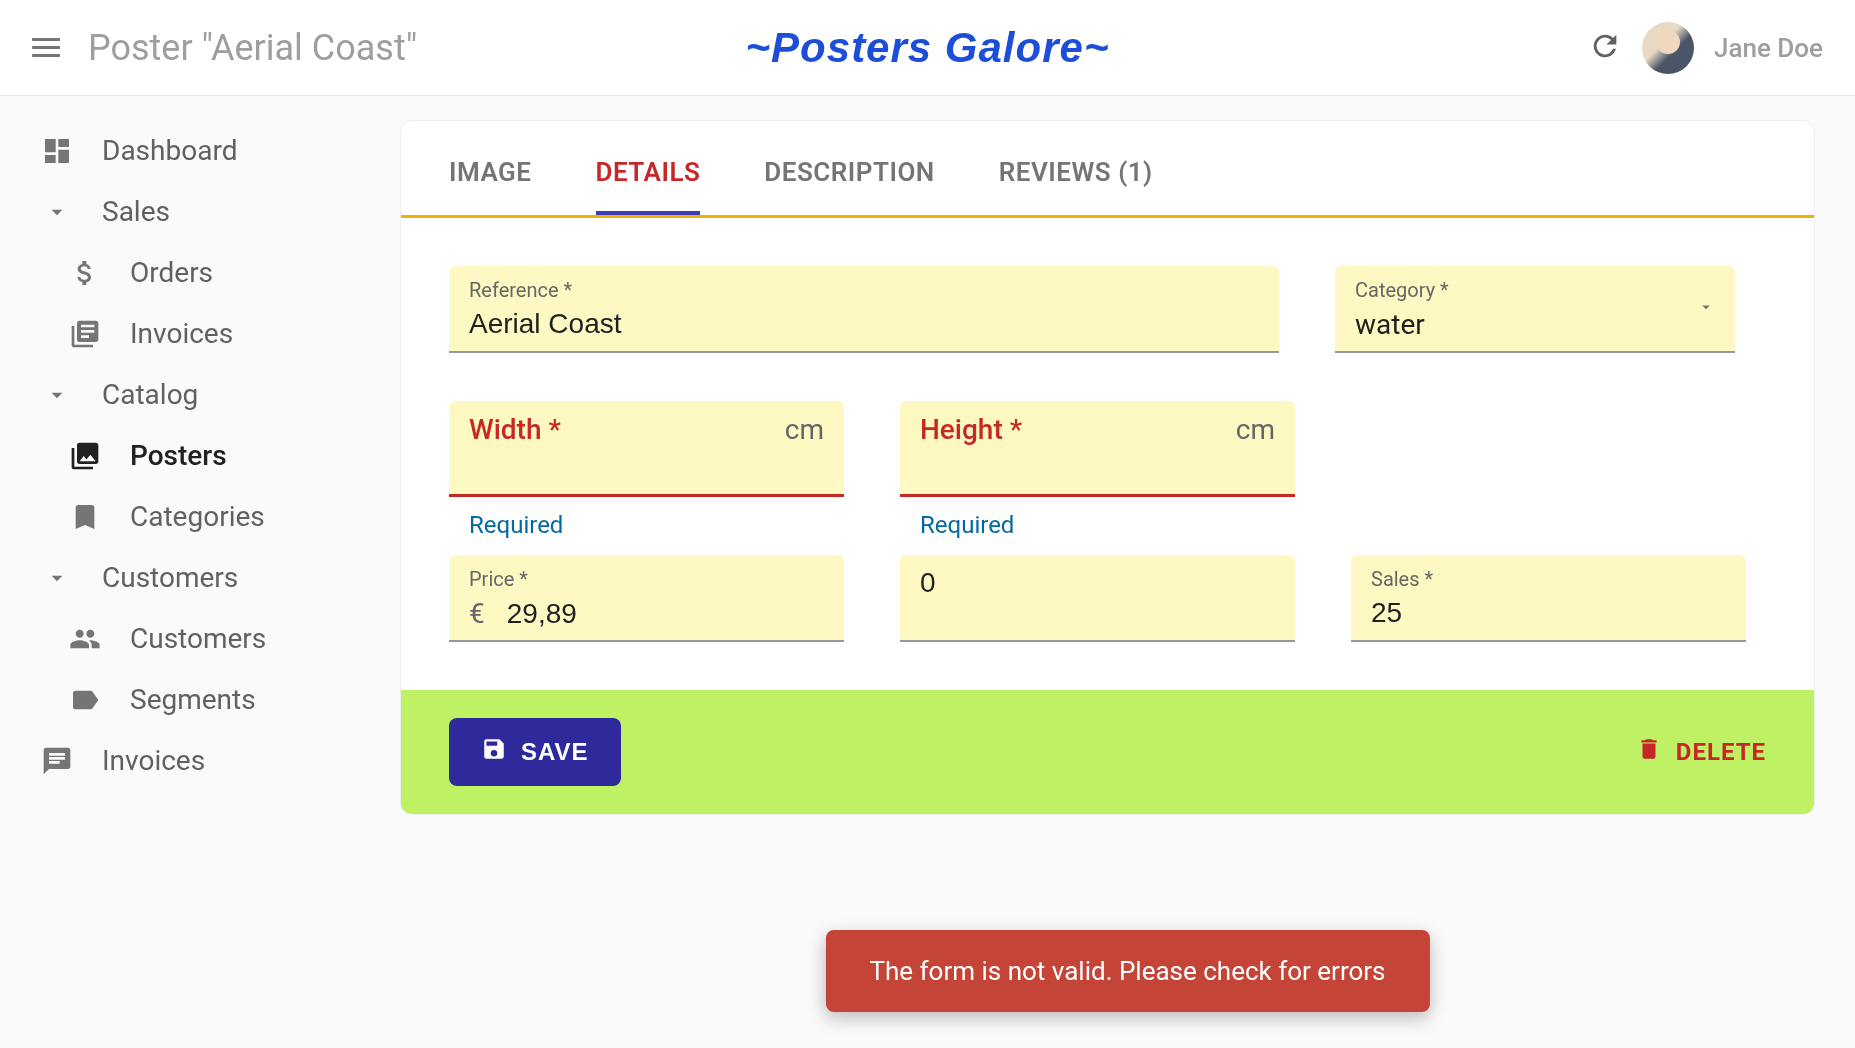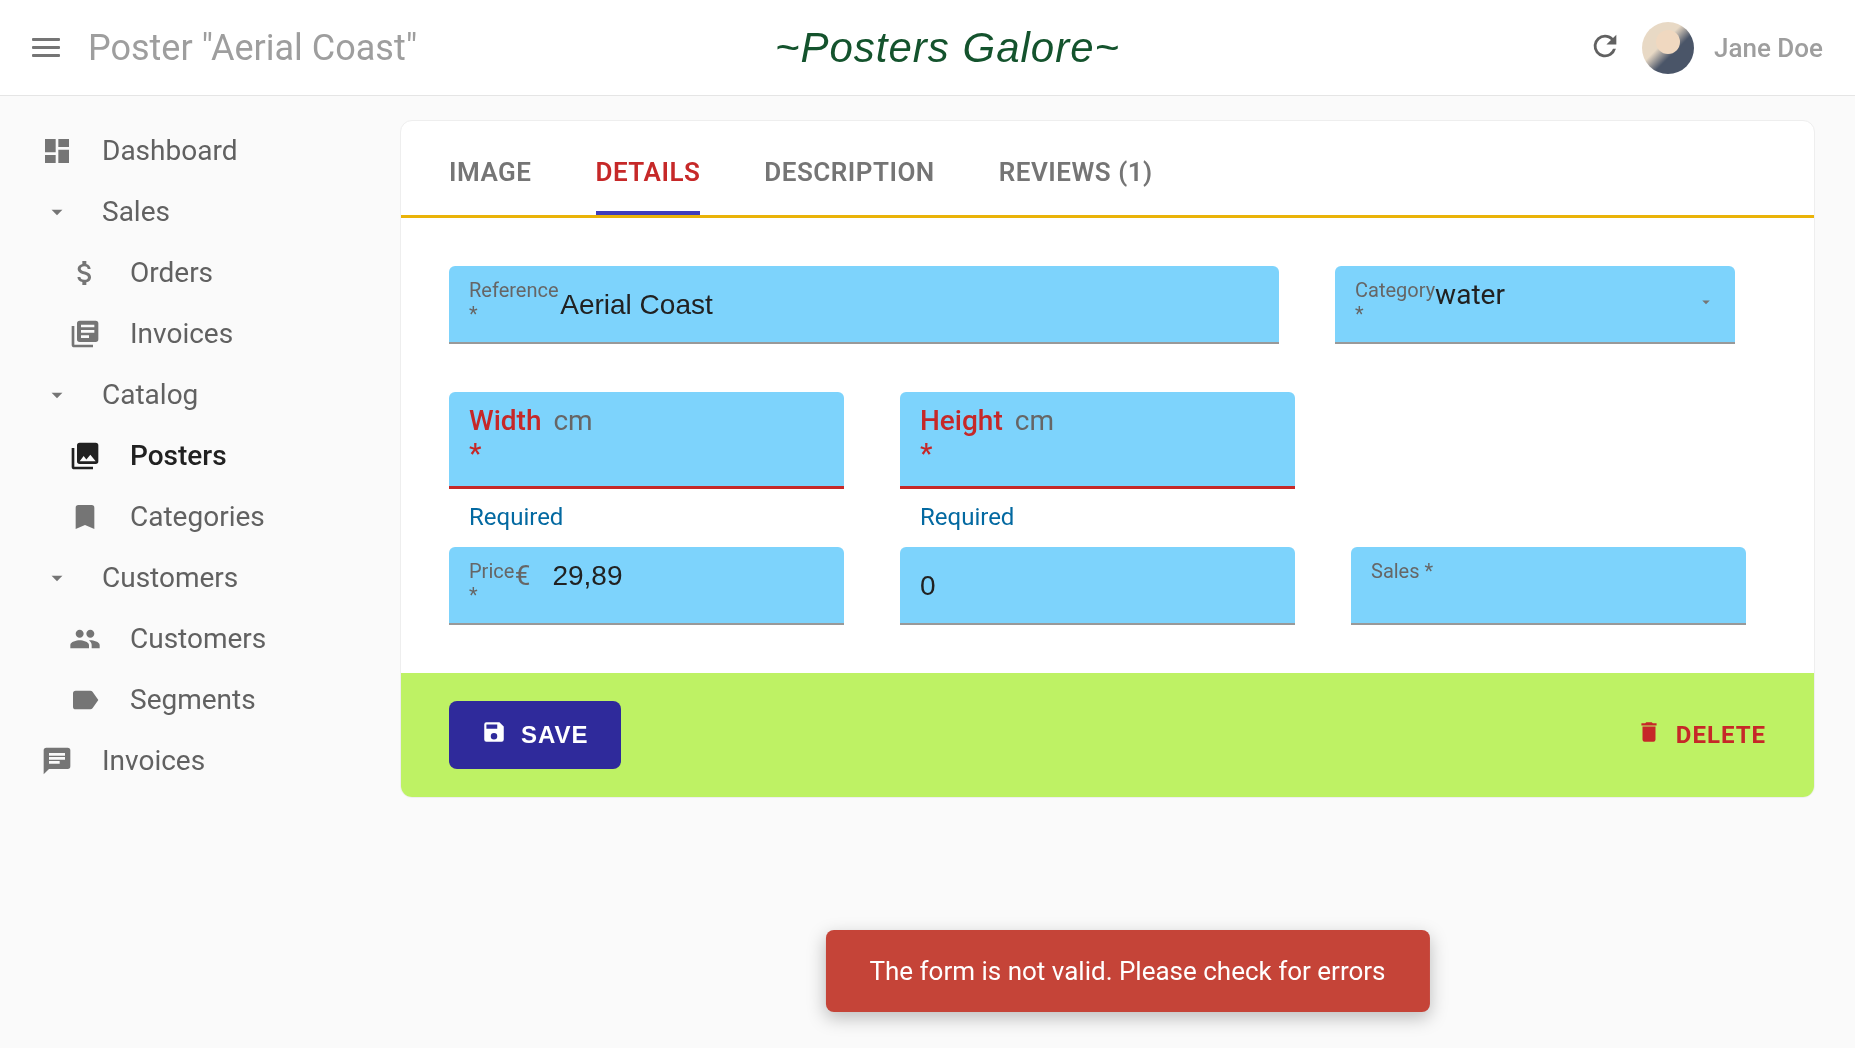--- a/index.html
+++ b/index.html
@@ -27,10 +27,9 @@
     .page-title { font-size: 36px; font-weight: 400; color: #9e9e9e; }
     .brand {
       position: absolute; left: 50%; transform: translateX(-50%);
-      font-size: 42px; font-weight: 400; color: #14532d;
+      font-size: 42px; font-weight: 700; color: #1d4ed8;
       font-style: italic; letter-spacing: 1px;
       font-family: "Comic Sans MS", cursive, sans-serif;
-      margin-left: 20px;
     }
     .header-right { margin-left: auto; display: flex; align-items: center; gap: 20px; }
     .refresh-icon svg { width: 34px; height: 34px; fill: #616161; }

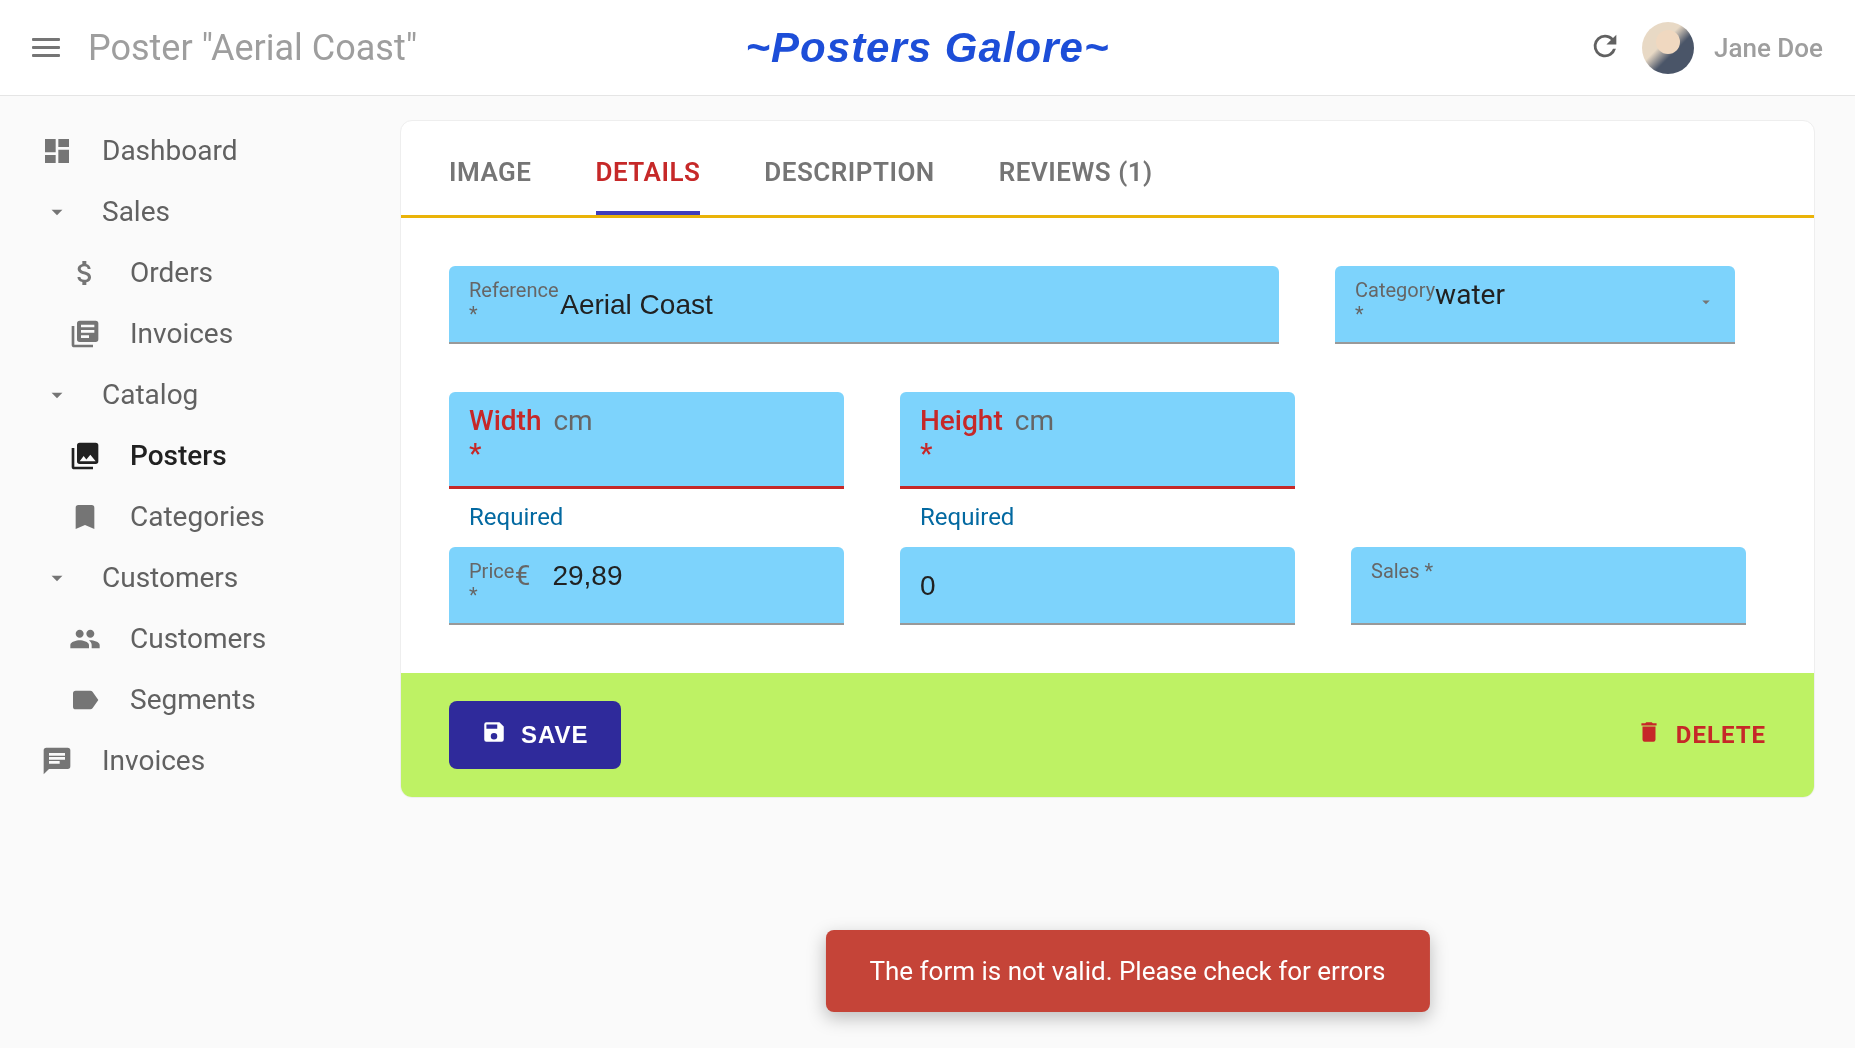--- a/index.html
+++ b/index.html
@@ -82,9 +82,9 @@
     .form-area { padding: 48px; }
     .row { display: flex; gap: 56px; margin-bottom: 48px; }
     .field {
-      background: #7dd3fc; border-top-left-radius: 6px; border-top-right-radius: 6px;
+      background: #fef9c3; border-top-left-radius: 6px; border-top-right-radius: 6px;
       padding: 12px 20px 10px 20px; border-bottom: 2px solid #999;
-      position: relative; display:flex; 
+      position: relative; display:flex; flex-direction:column;
     }
     .field.error { border-bottom: 3px solid #c62828; }
     .field-label { font-size: 20px; color: #666; margin-bottom: 6px; }

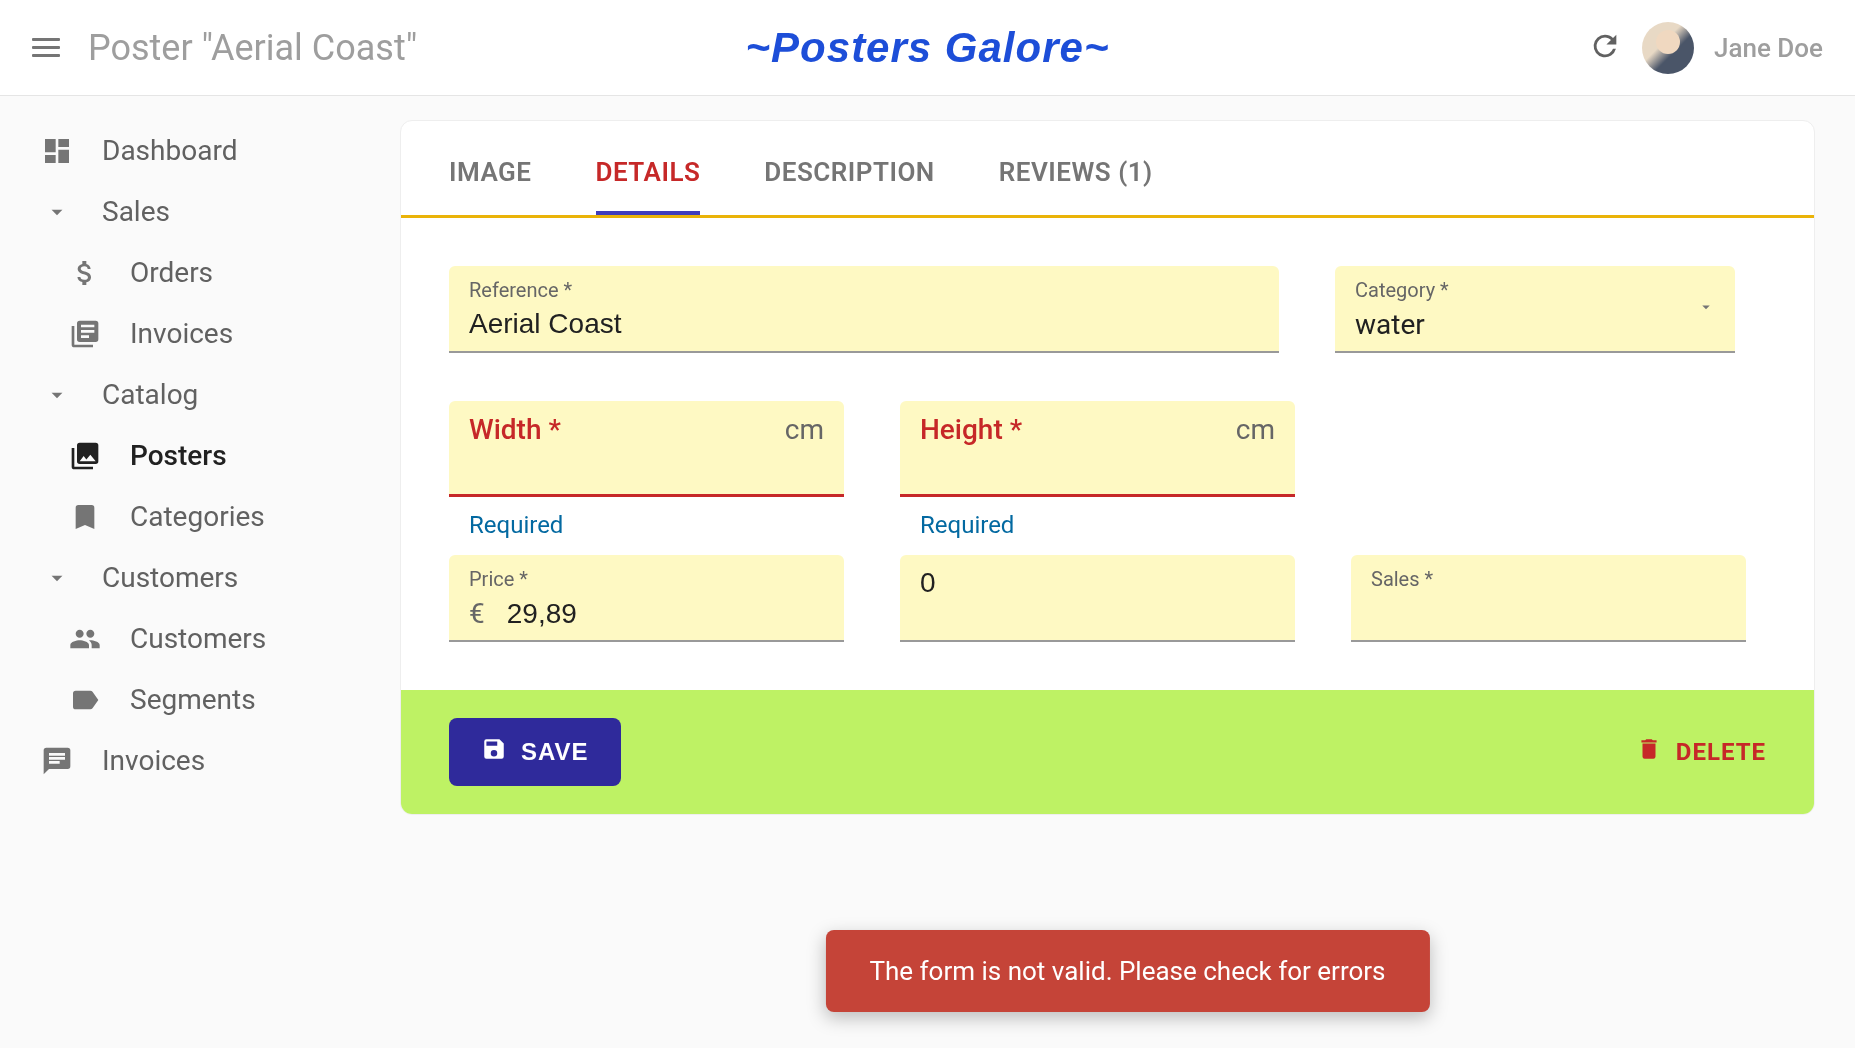--- a/index.html
+++ b/index.html
@@ -315,6 +315,7 @@
           </div>
           <div class="field w-psp">
             <span class="field-label">Sales *</span>
+            <input class="field-value" value="25" style="">
           </div>
         </div>
       </div>

